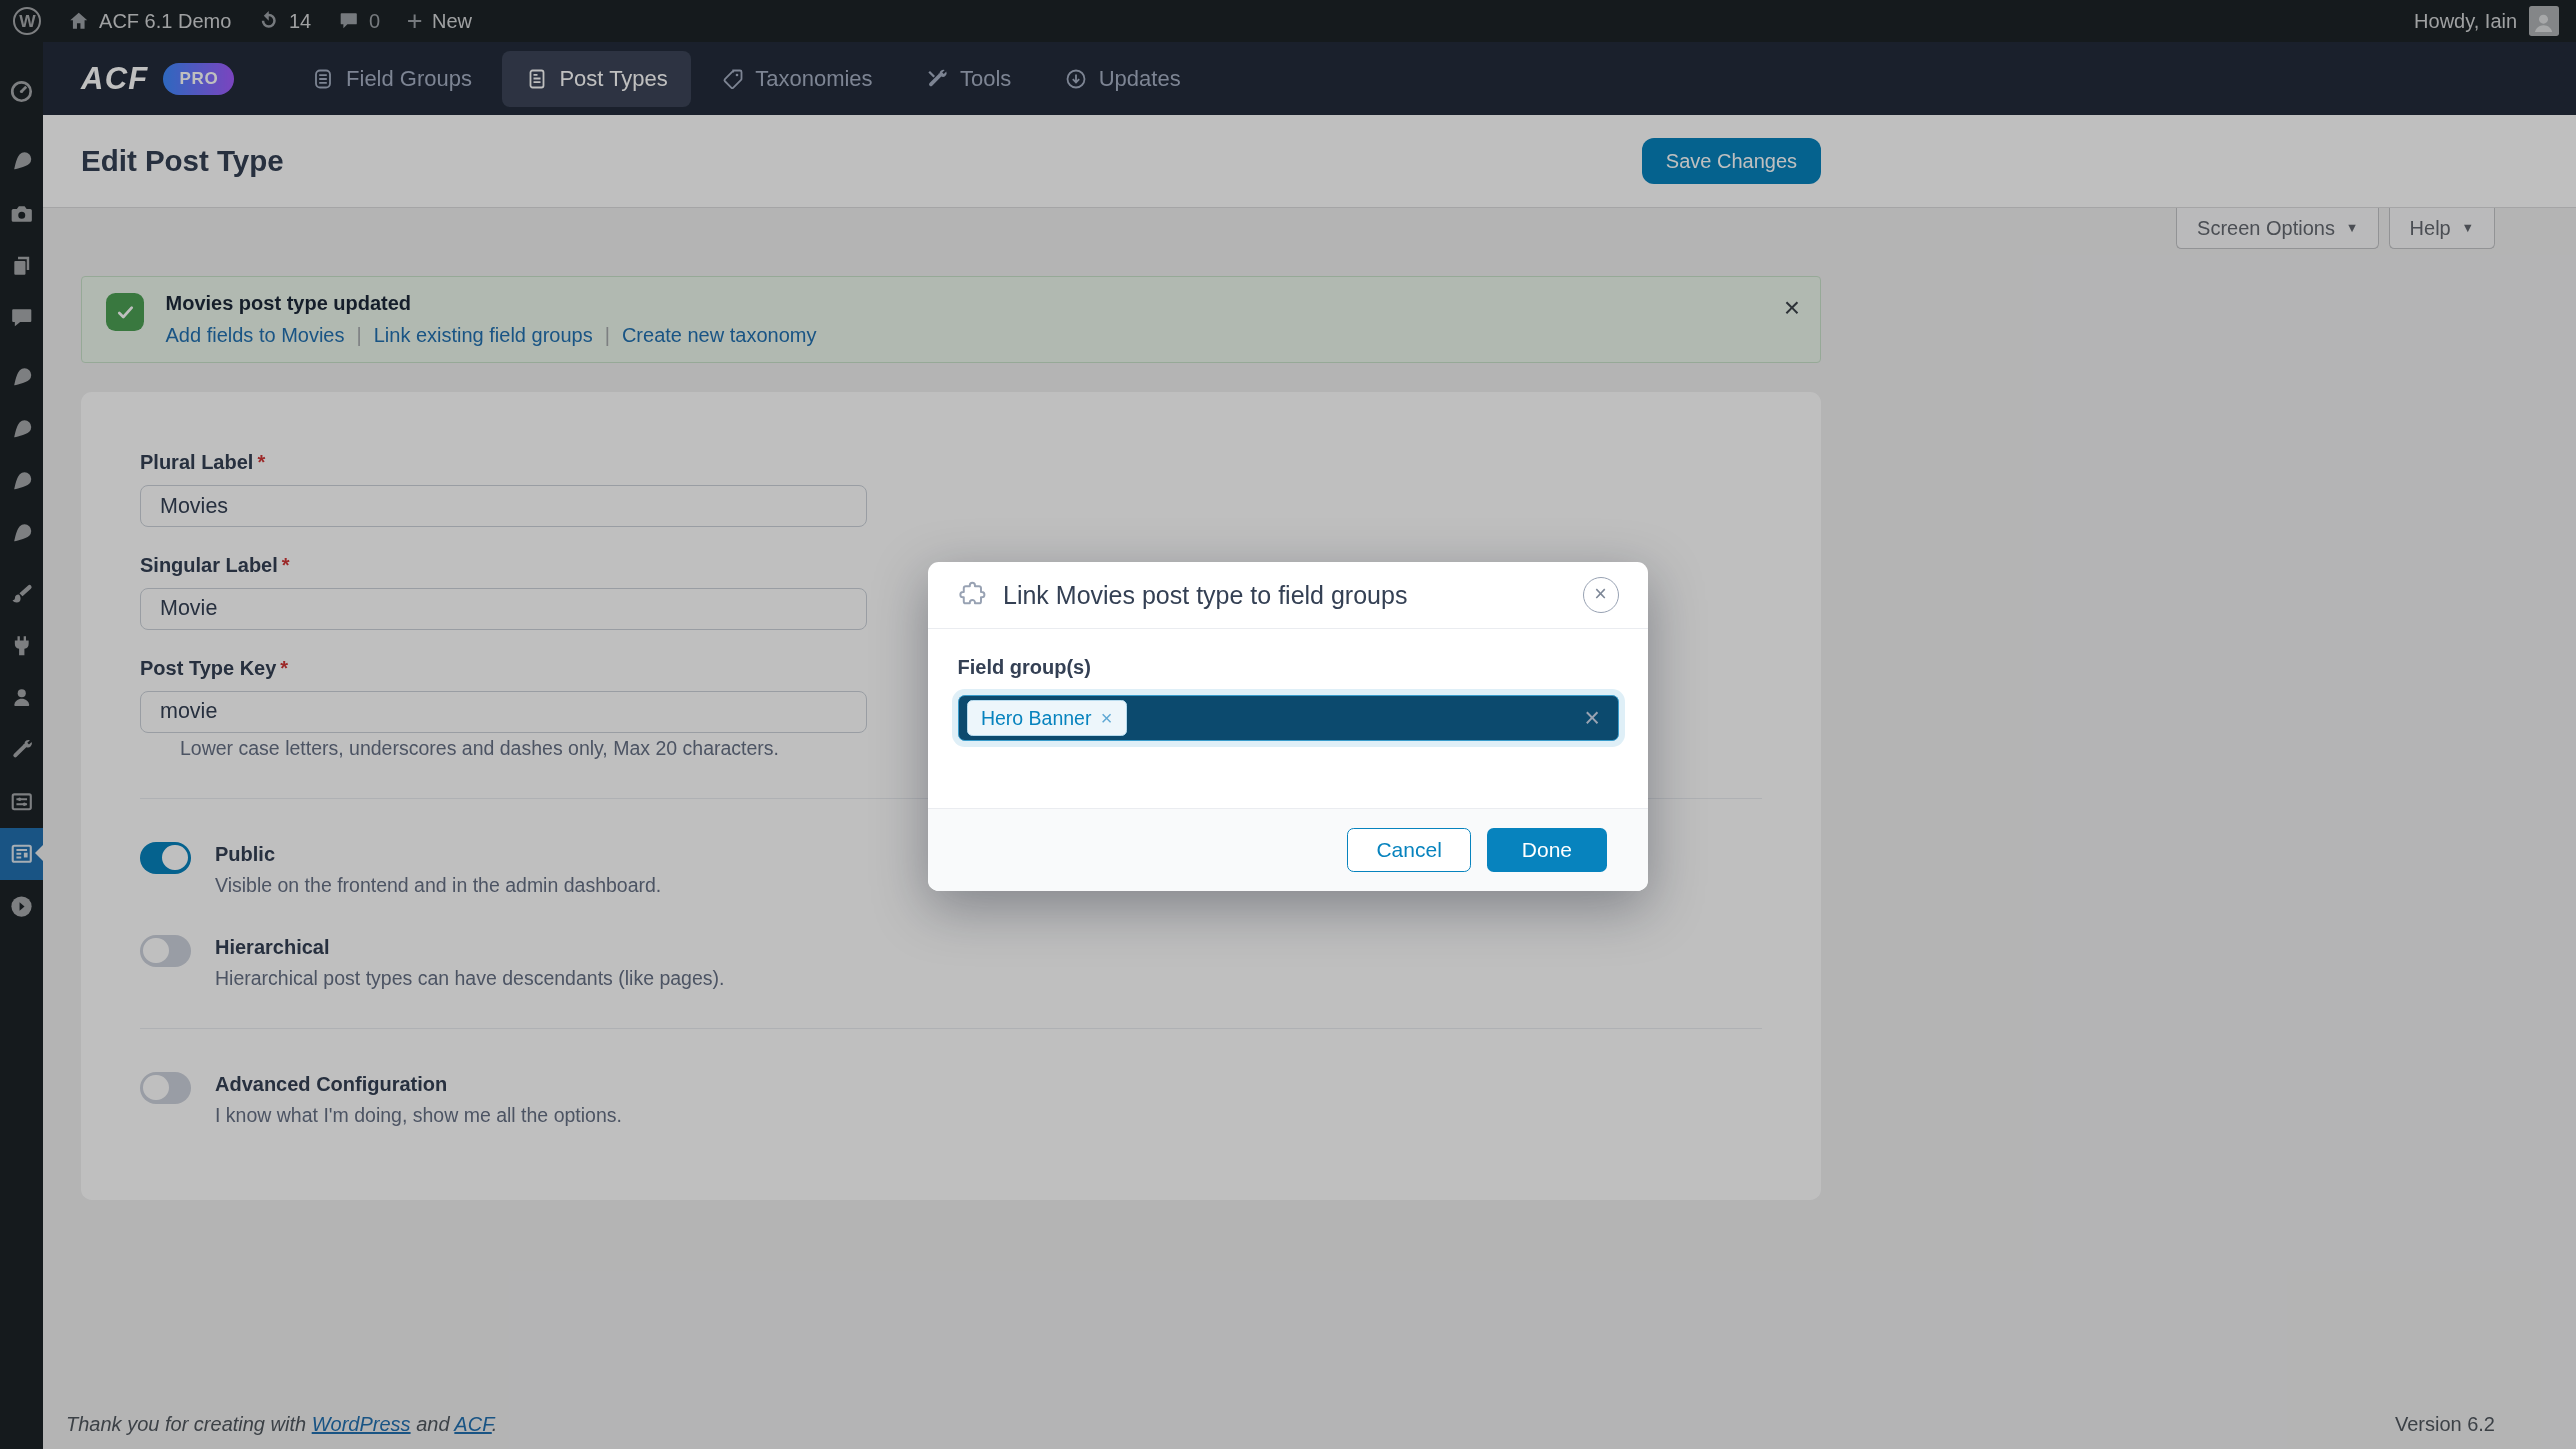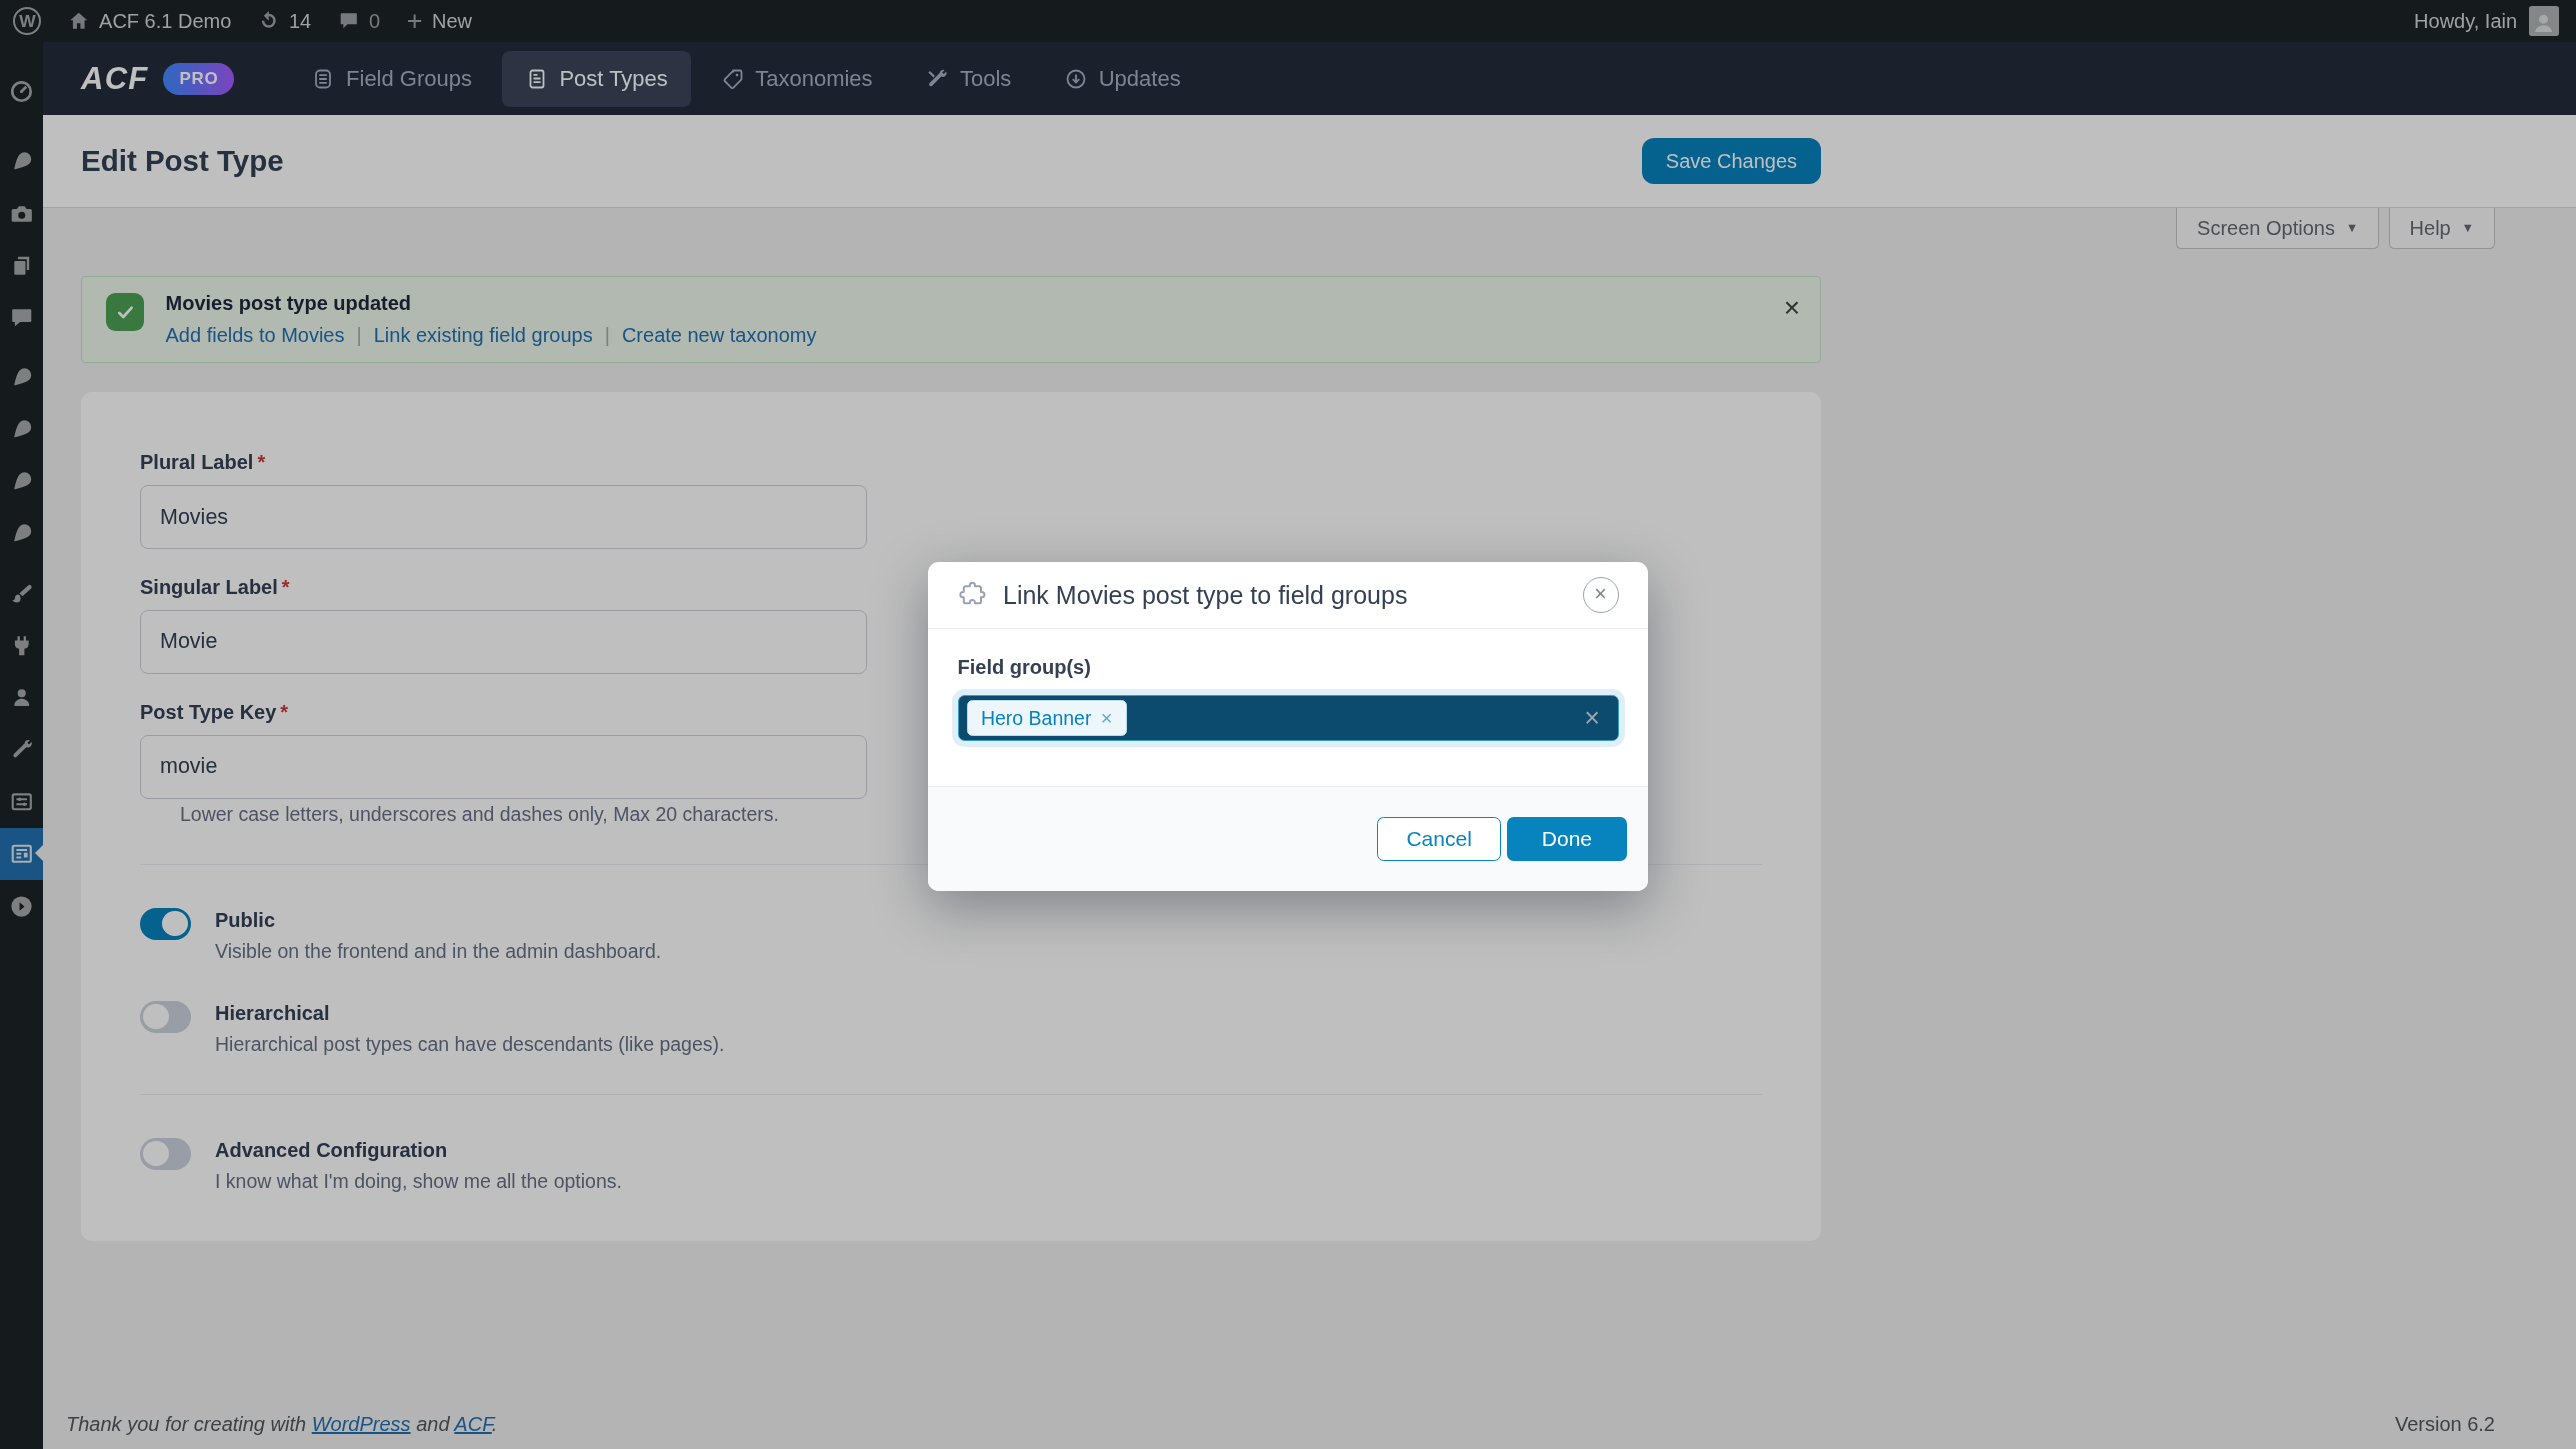--- a/index.html
+++ b/index.html
@@ -130,7 +130,7 @@
   .field-label { display:block; font-size:20px; font-weight:600; color:#344054; line-height:23px; margin-bottom:10.7px; }
   .req { color:#d13737; margin-left:4px; }
   .text-input {
-    width:727px; height:64px; border:0.7px solid #ccd2da; border-radius:8px;
+    width:727px; height:42px; border:0.7px solid #ccd2da; border-radius:8px;
     padding:0 19px; font-size:21.5px; color:#344054; background:#fff; font-family:inherit;
   }
   .hint { font-size:19.5px; color:#667085; margin-top:4px;margin-left:40px; }

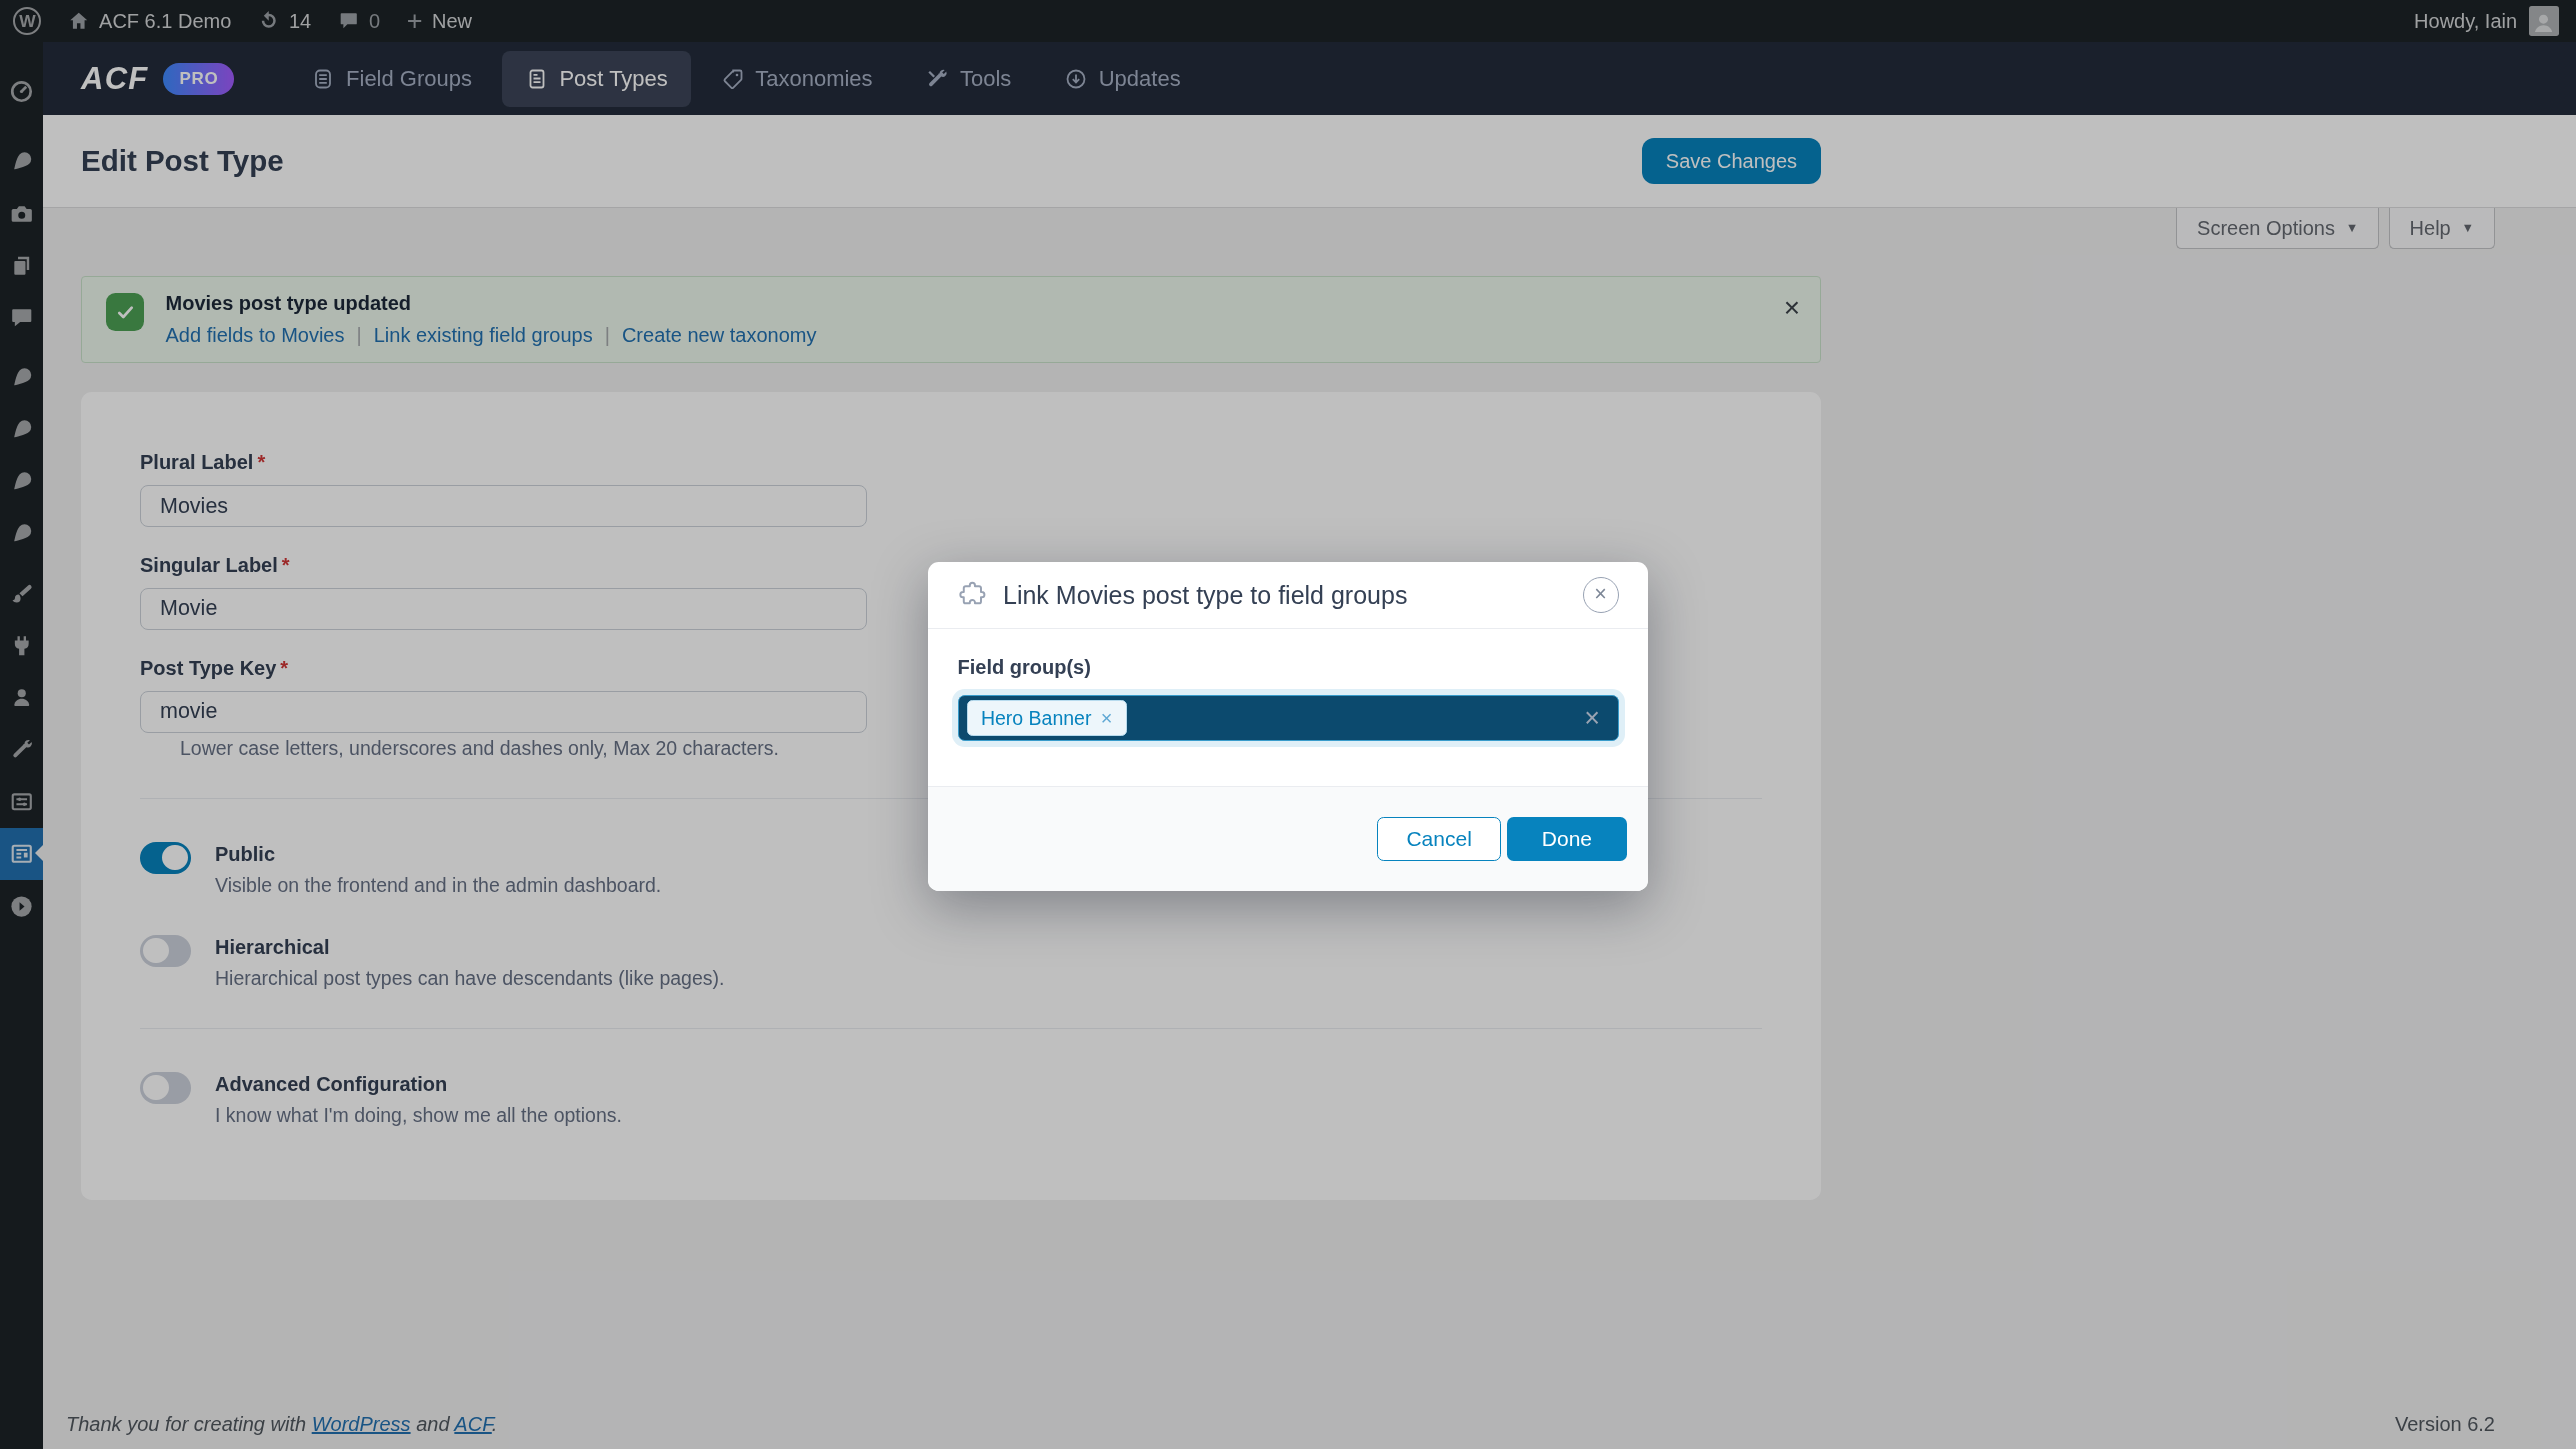--- a/index.html
+++ b/index.html
@@ -195,9 +195,9 @@
   .tag-x { color:#5fa8d4; font-size:20px; cursor:pointer; line-height:1; }
   .clear-x { margin-left:auto; color:#9aa3b2; font-size:27px; cursor:pointer; line-height:1; }
   .modal-footer {
-    position:absolute; bottom:0; left:0; right:0; height:105px;
+    position:absolute; bottom:0; left:0; right:0; height:83px;
     background:#f9fafb; border-top:0.7px solid #eaecf0;
-    display:flex; align-items:center; justify-content:flex-end; gap:6px; padding:0 21px;
+    display:flex; align-items:center; justify-content:flex-end; gap:16px; padding:0 41px;
   }
   .btn-cancel {
     height:44px; padding:0 28px; border-radius:6.7px; background:#ffffff;

